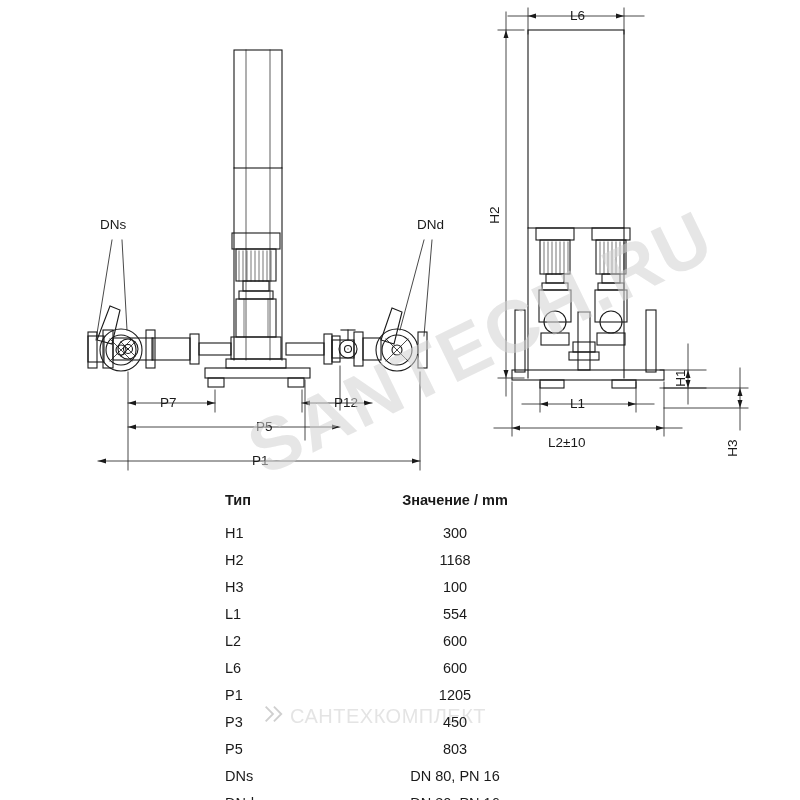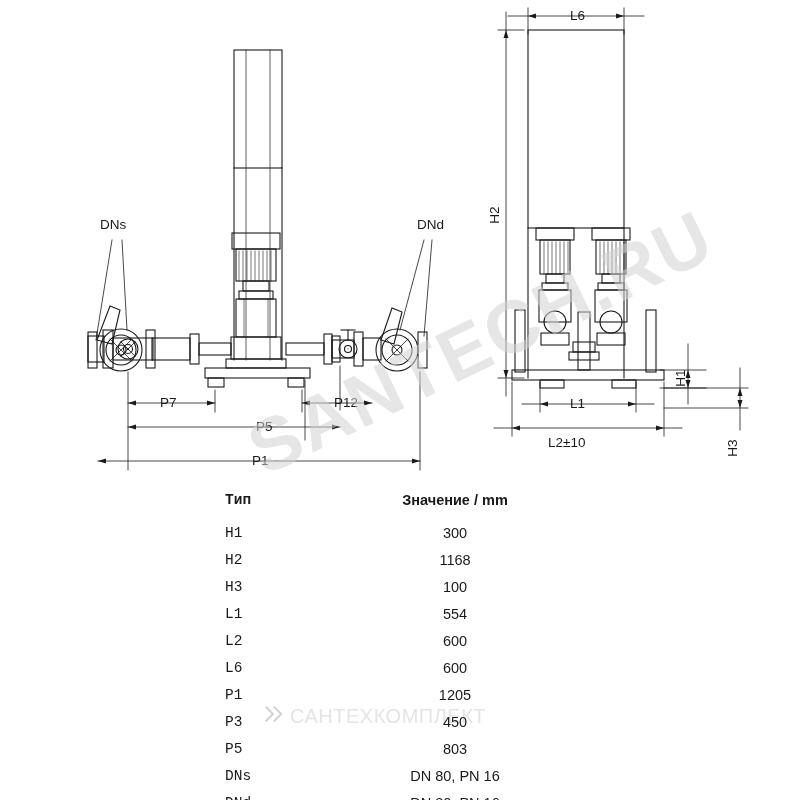--- a/index.html
+++ b/index.html
@@ -78,7 +78,7 @@
     font-weight: bold;
     padding-bottom: 6px;
   }
-  table.spec .col-type { width: 135px; font-family: Liberation Mono, monospace; }
+  table.spec .col-type { width: 135px; }
   table.spec .col-val  { width: 190px; text-align: center; }
 </style>
 </head>

